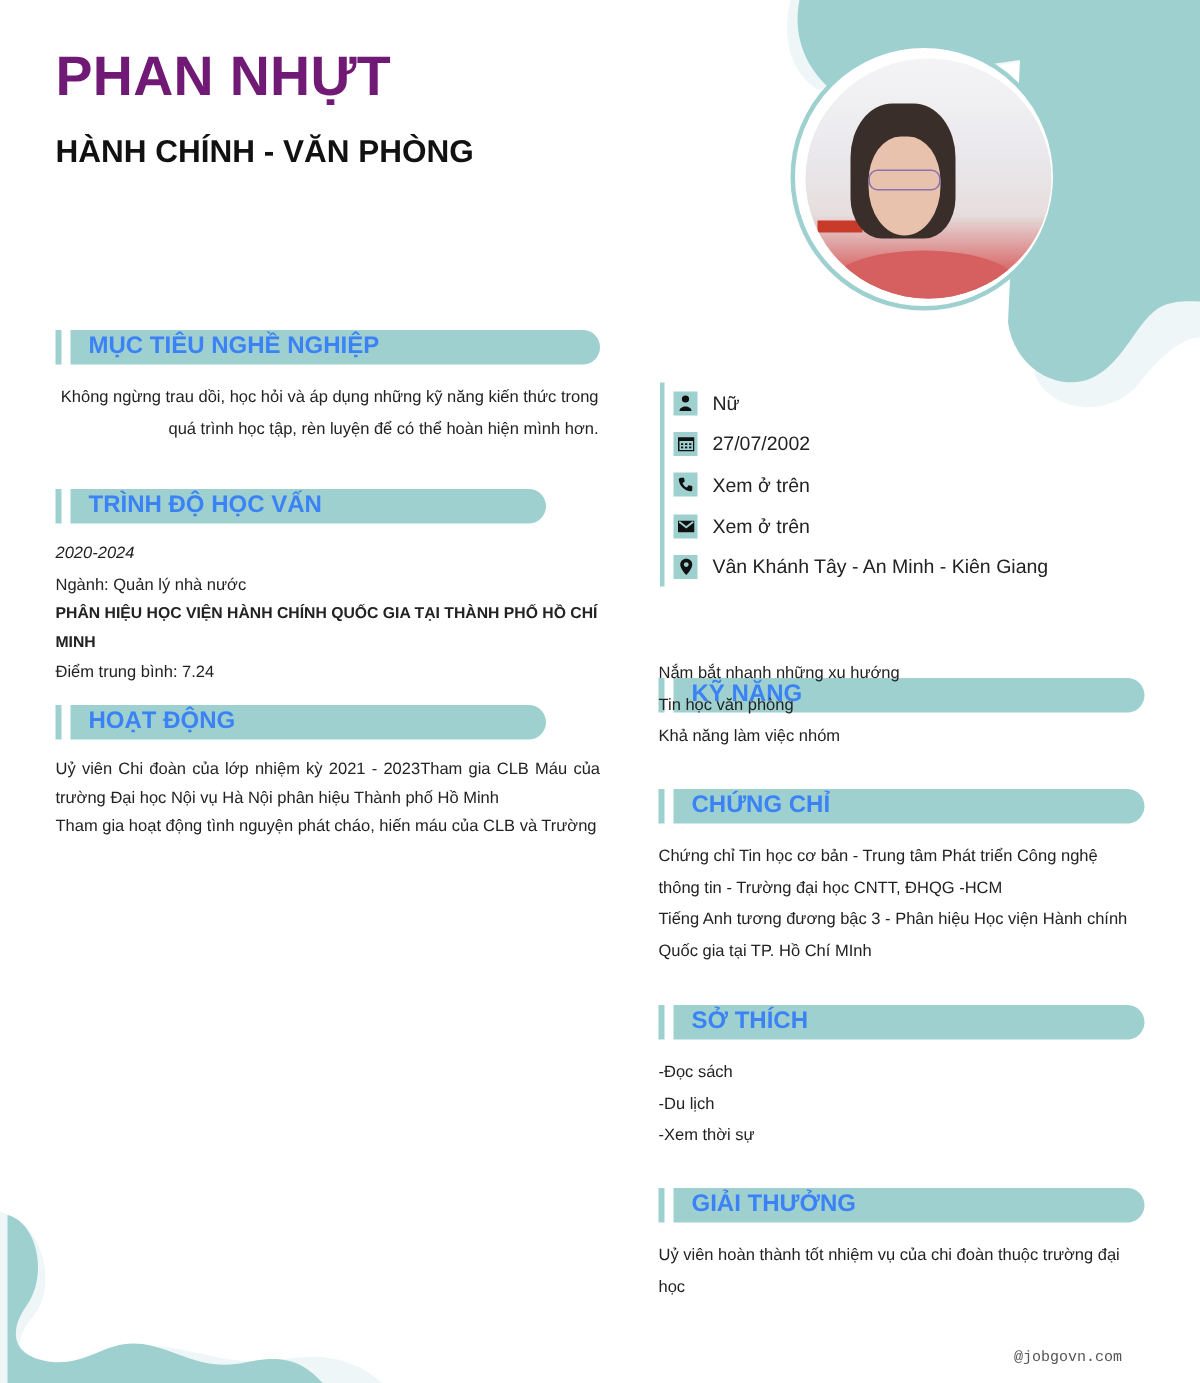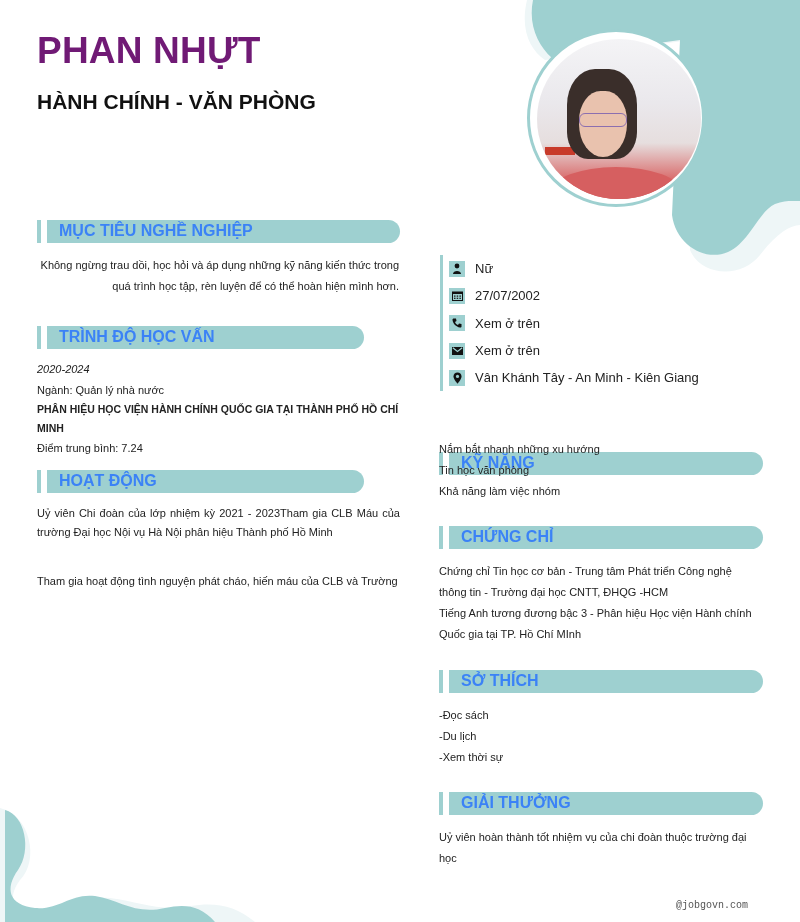--- a/index.html
+++ b/index.html
@@ -126,7 +126,7 @@
 </div>
 <div class="block" style="left:37px; top:504px; width:363px;">
   <p class="p just" style="line-height:19px;">Uỷ viên Chi đoàn của lớp nhiệm kỳ 2021 - 2023Tham gia CLB Máu của trường Đại học Nội vụ Hà Nội phân hiệu Thành phố Hồ Minh</p>
-  <p class="p" style="line-height:19px;margin-top:30px;">Tham gia hoạt động tình nguyện phát cháo, hiến máu của CLB và Trường</p>
+  <p class="p" style="line-height:19px;">Tham gia hoạt động tình nguyện phát cháo, hiến máu của CLB và Trường</p>
 </div>
 
 <div class="info">

